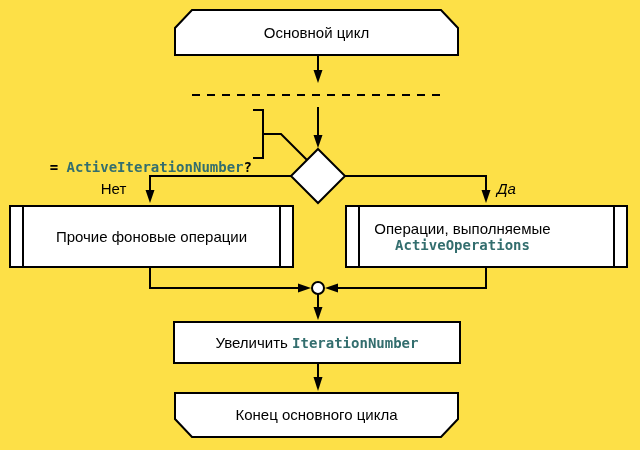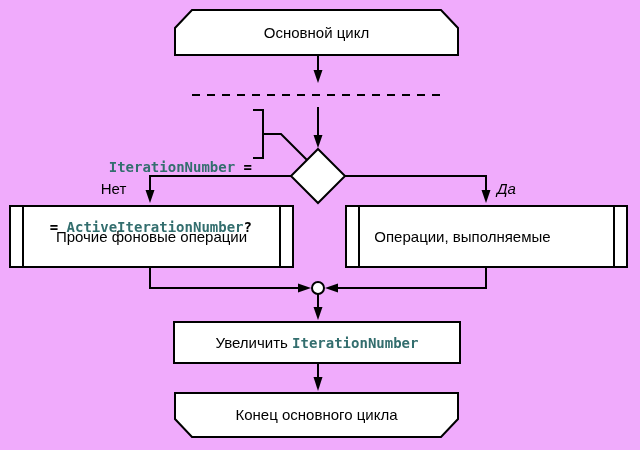--- a/index.html
+++ b/index.html
@@ -11,7 +11,7 @@
     position: relative;
     width: 640px;
     height: 450px;
-    background: #f0abfc;
+    background: #fde047;
     font-family: "Liberation Sans", sans-serif;
     color: #000000;
     overflow: hidden;

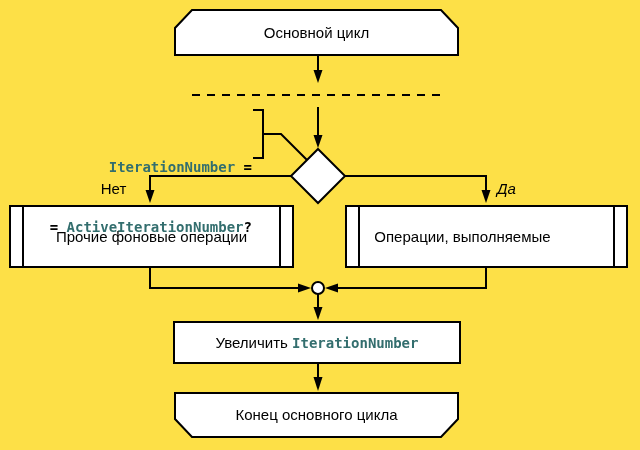--- a/index.html
+++ b/index.html
@@ -127,7 +127,6 @@
   <div class="txt center" style="left:175px; top:10px; width:283px; height:45px;">Основной цикл</div>
 
   <div class="txt note" style="left:0px; top:117px; width:252px;">
-    <div><span class="code">IterationNumber</span><span> =</span></div>
     <div><span>= </span><span class="code">ActiveIterationNumber</span><span>?</span></div>
   </div>
 

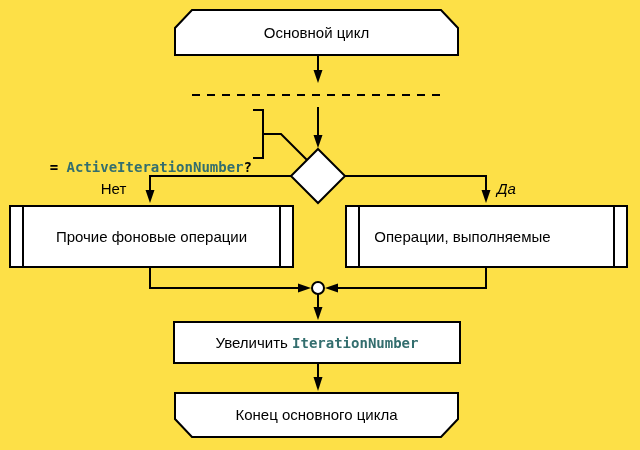--- a/index.html
+++ b/index.html
@@ -138,6 +138,7 @@
 
   <div class="txt col-center" style="left:359px; top:206px; width:207px; height:61px;">
     <div>Операции, выполняемые</div>
+    <div class="code">ActiveOperations</div>
   </div>
 
   <div class="txt center" style="left:174px; top:322px; width:286px; height:41px;">

